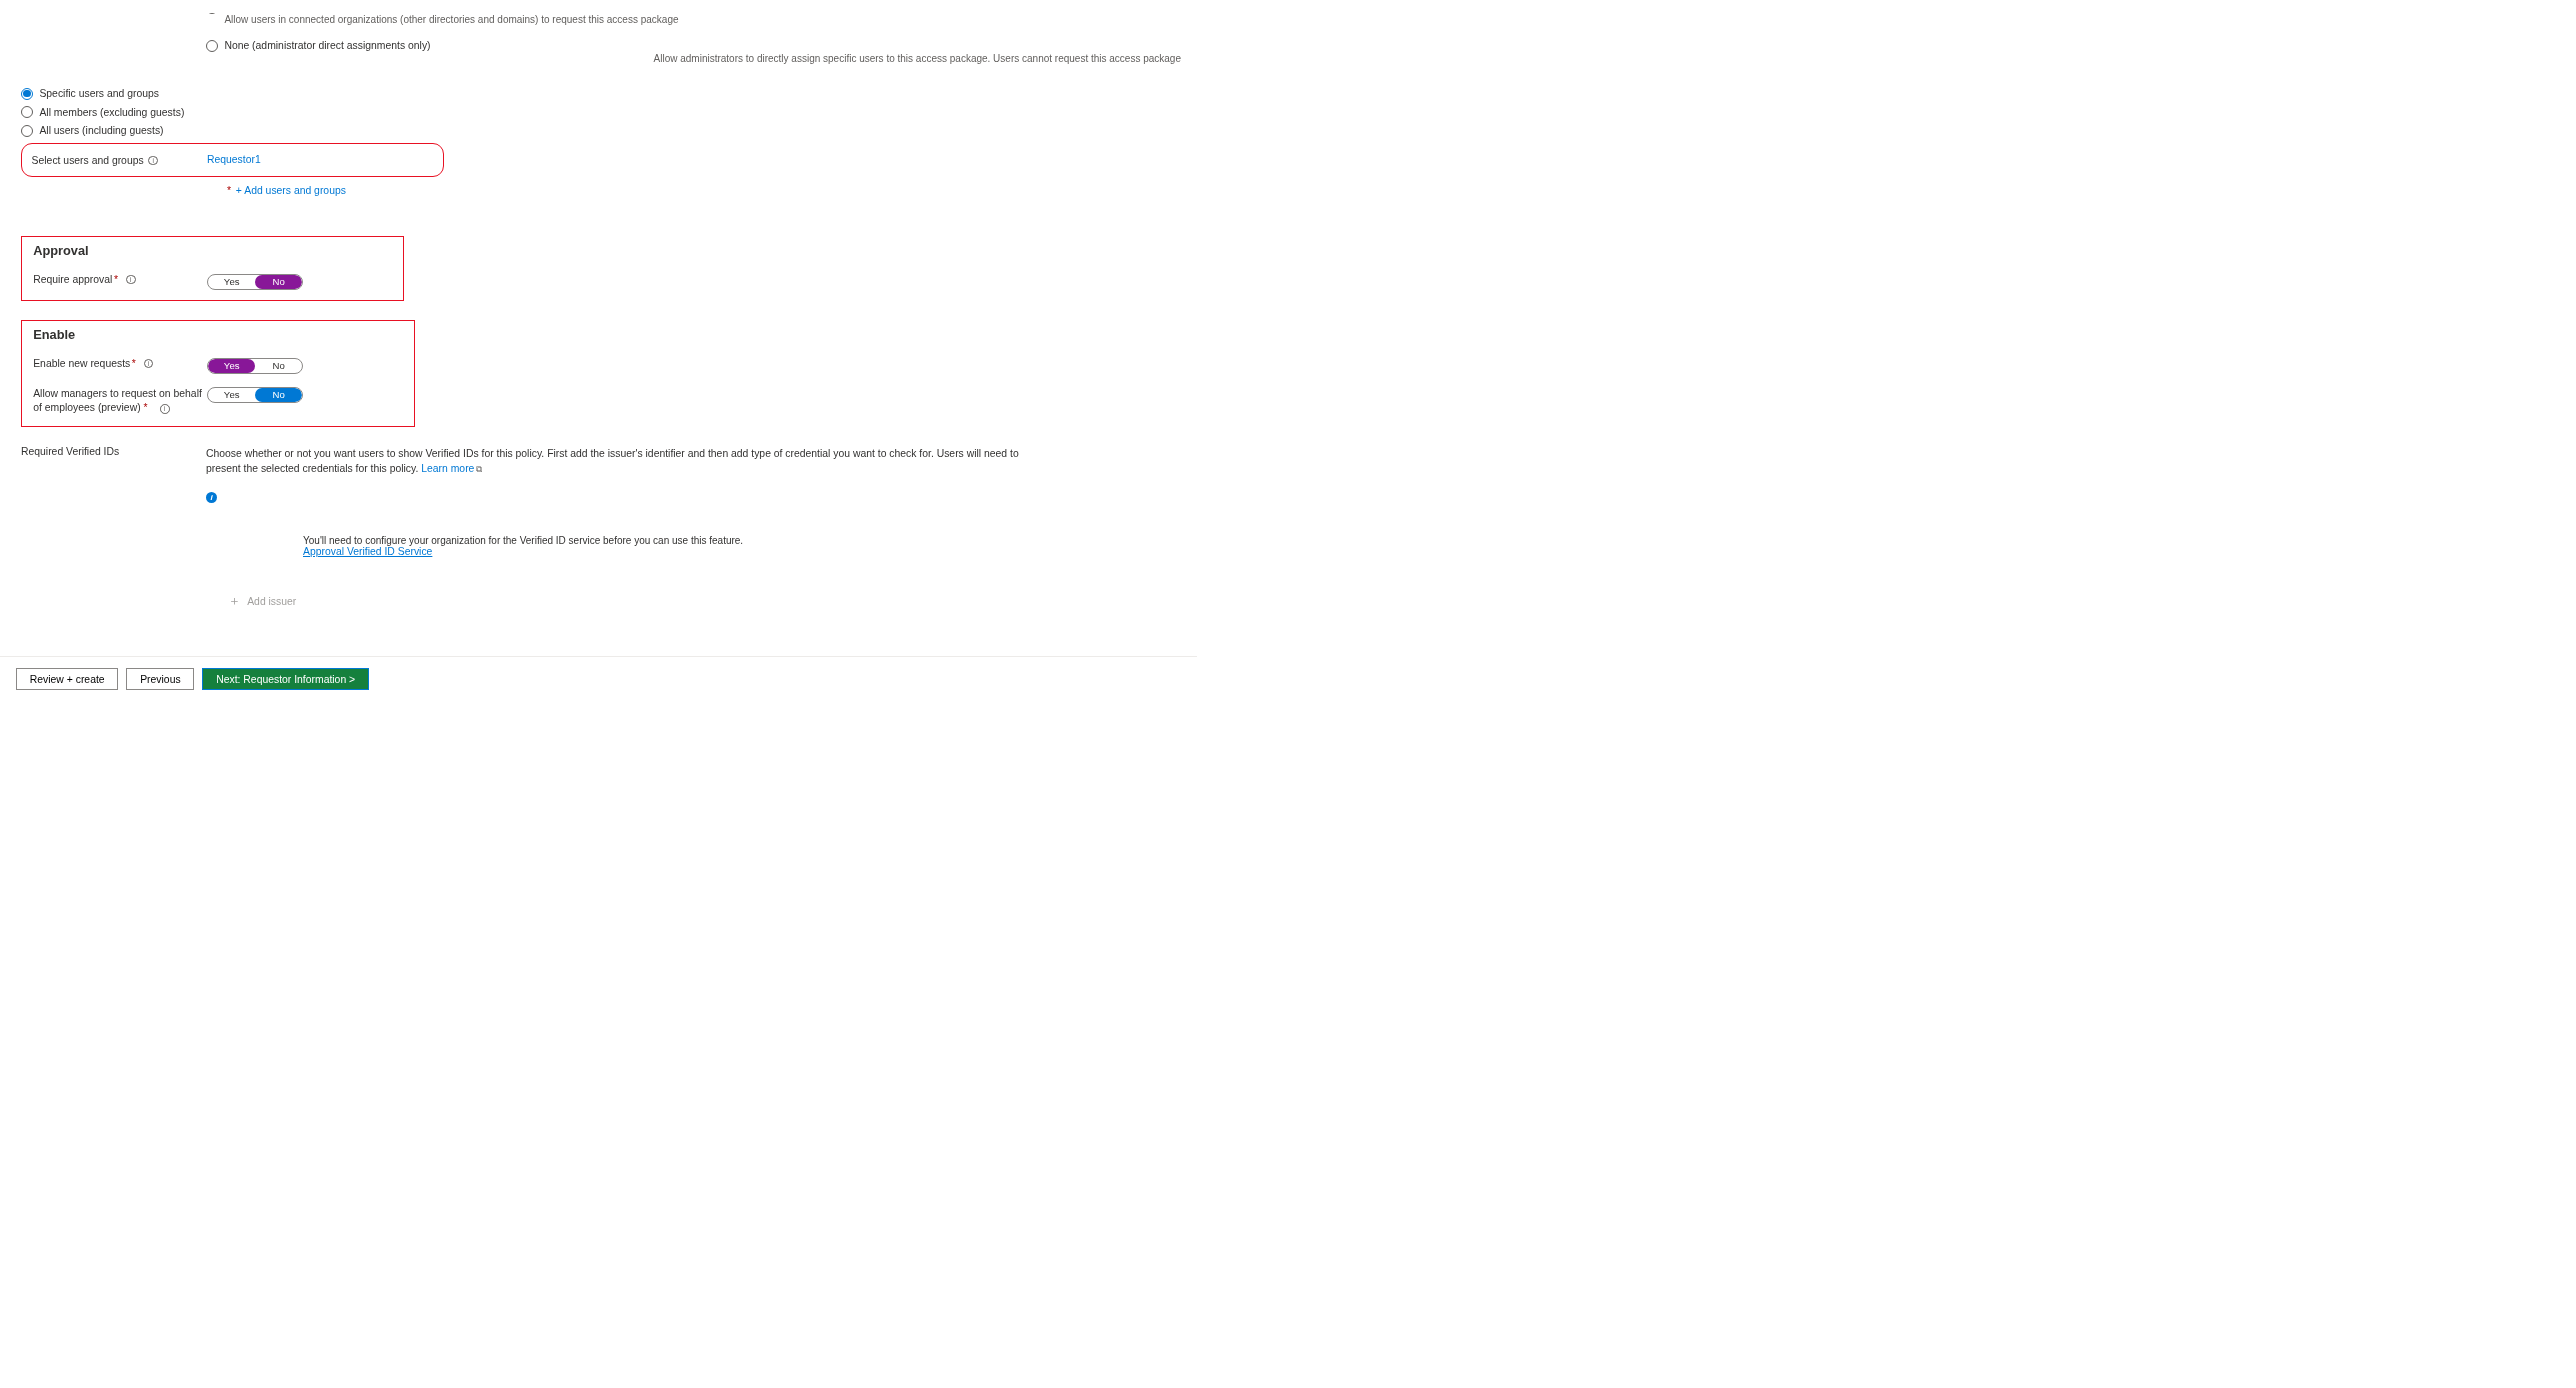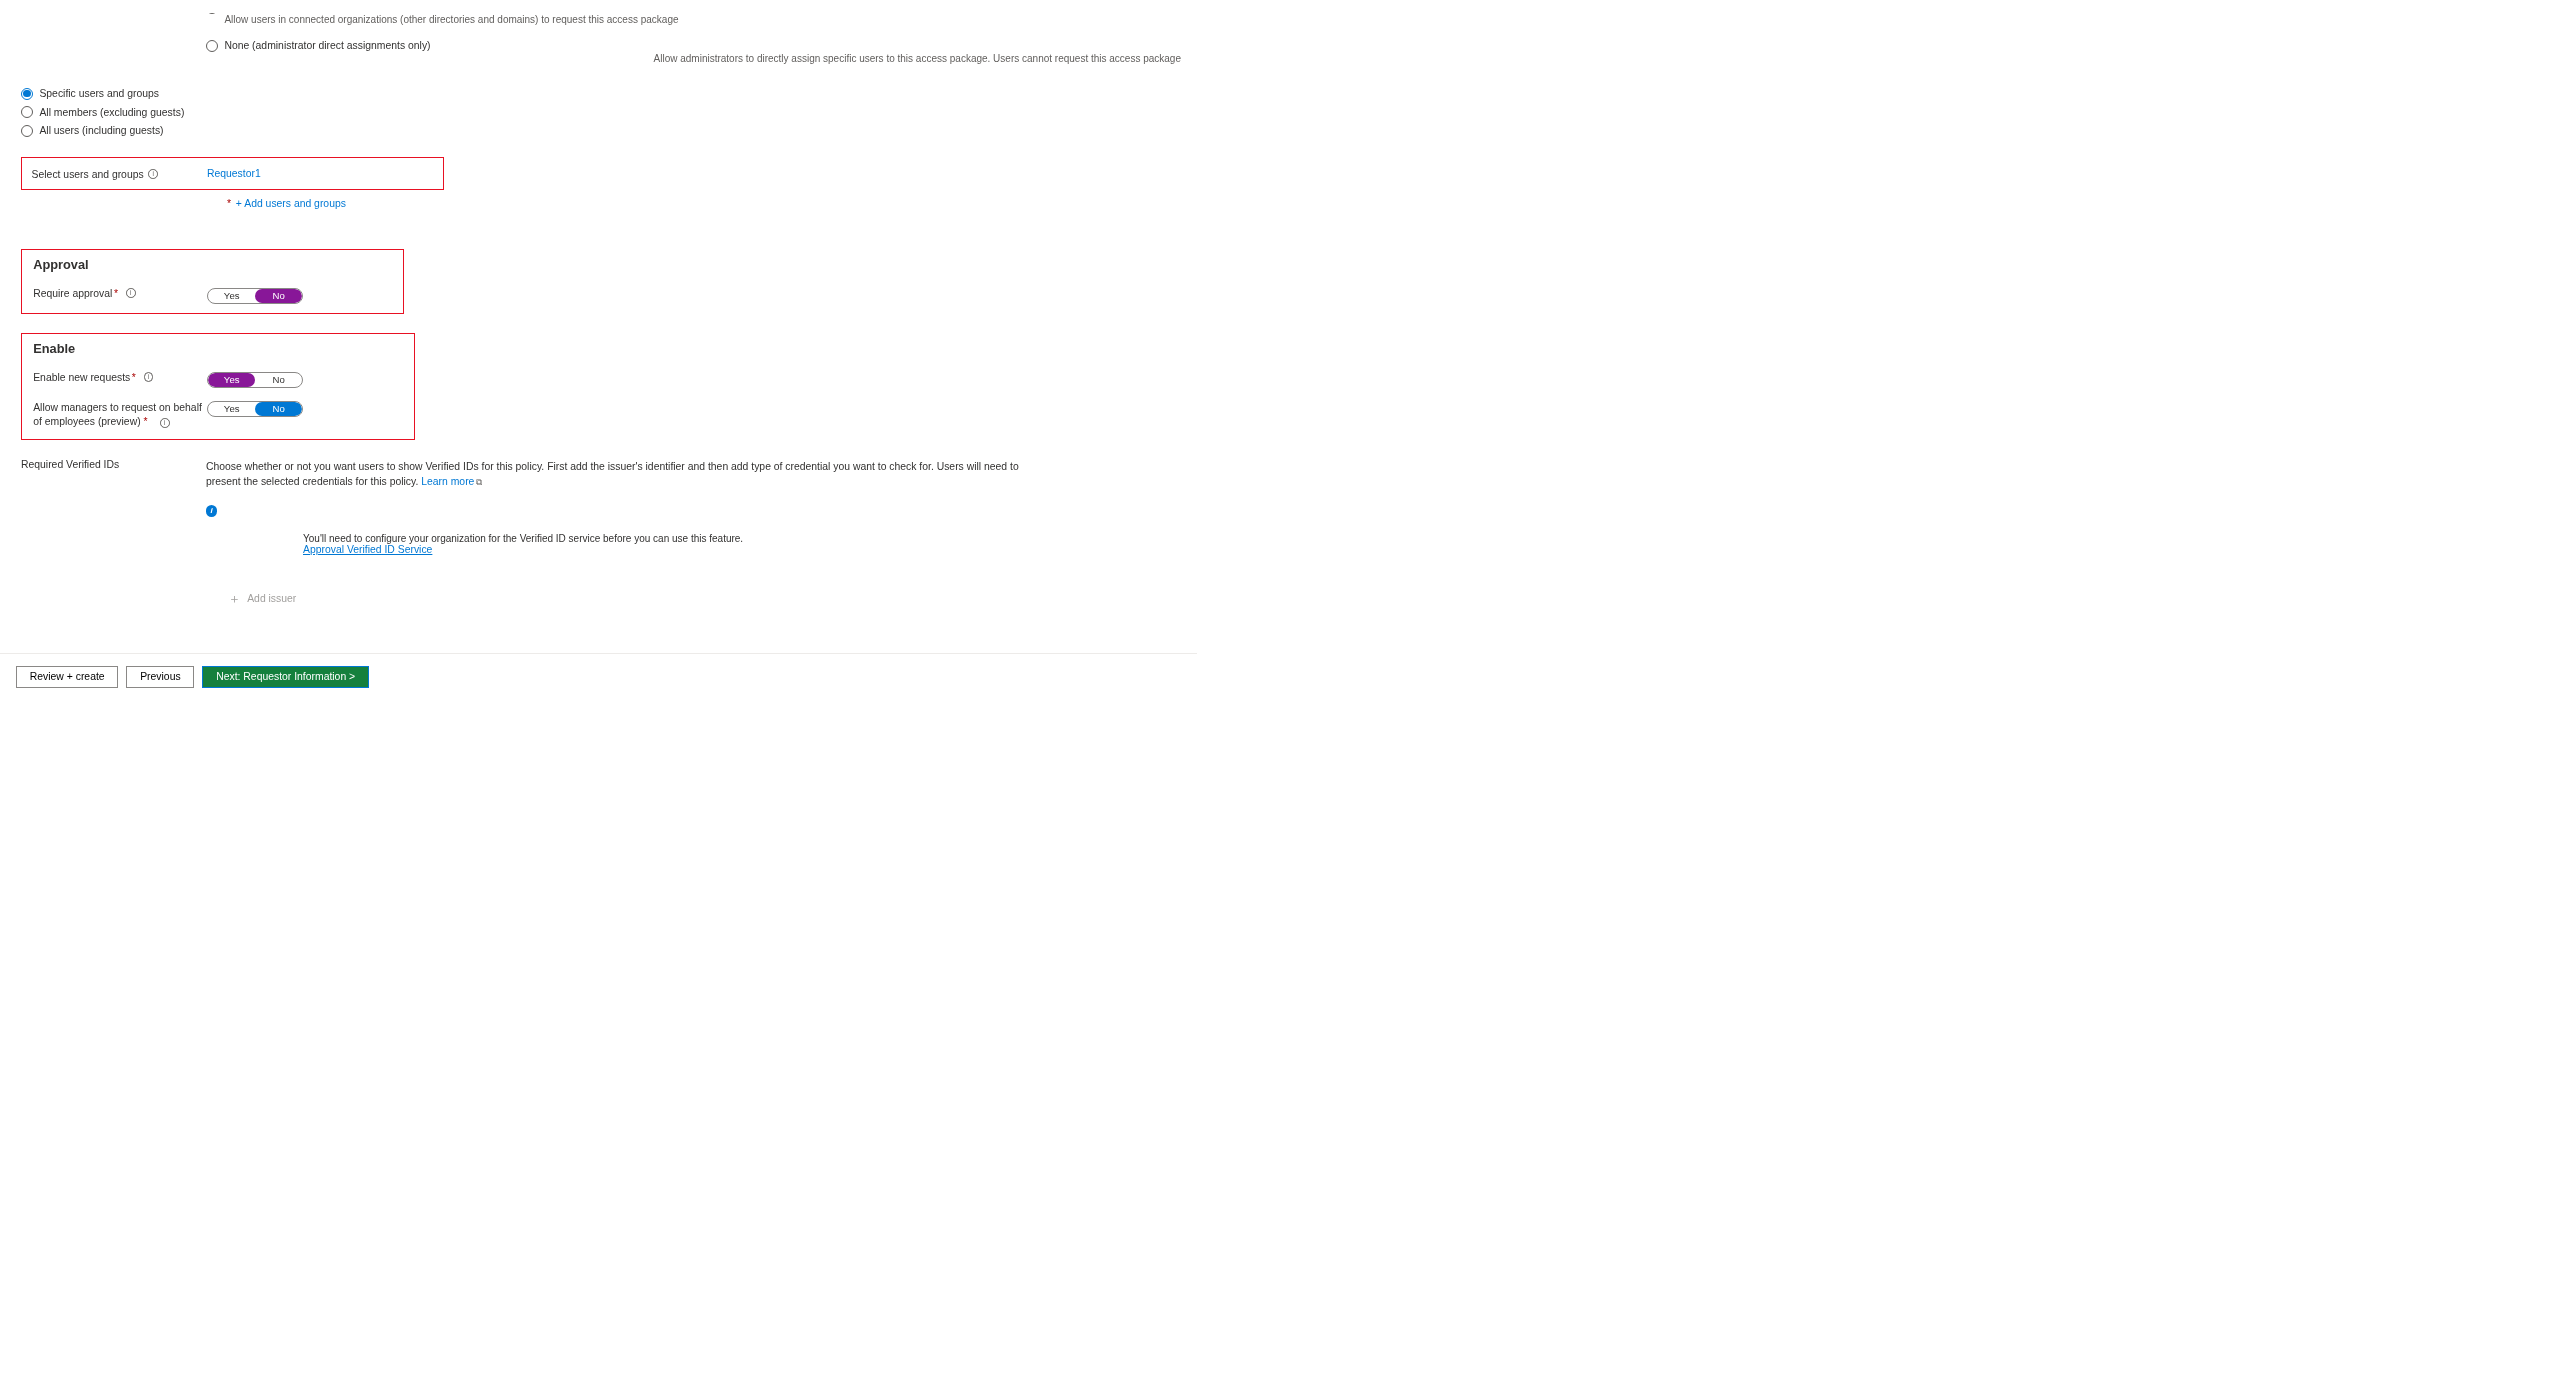--- a/index.html
+++ b/index.html
@@ -122,9 +122,10 @@
     position: relative;
   }
   .select-users-box {
-    margin-top: 20px;
+    margin-top: 6px;
     padding: 9.6px 8px 9.6px 0;
     width: 423px;
+    border-radius: 11px;
   }
   .select-users-box .row { align-items: center; }
   .info-icon {

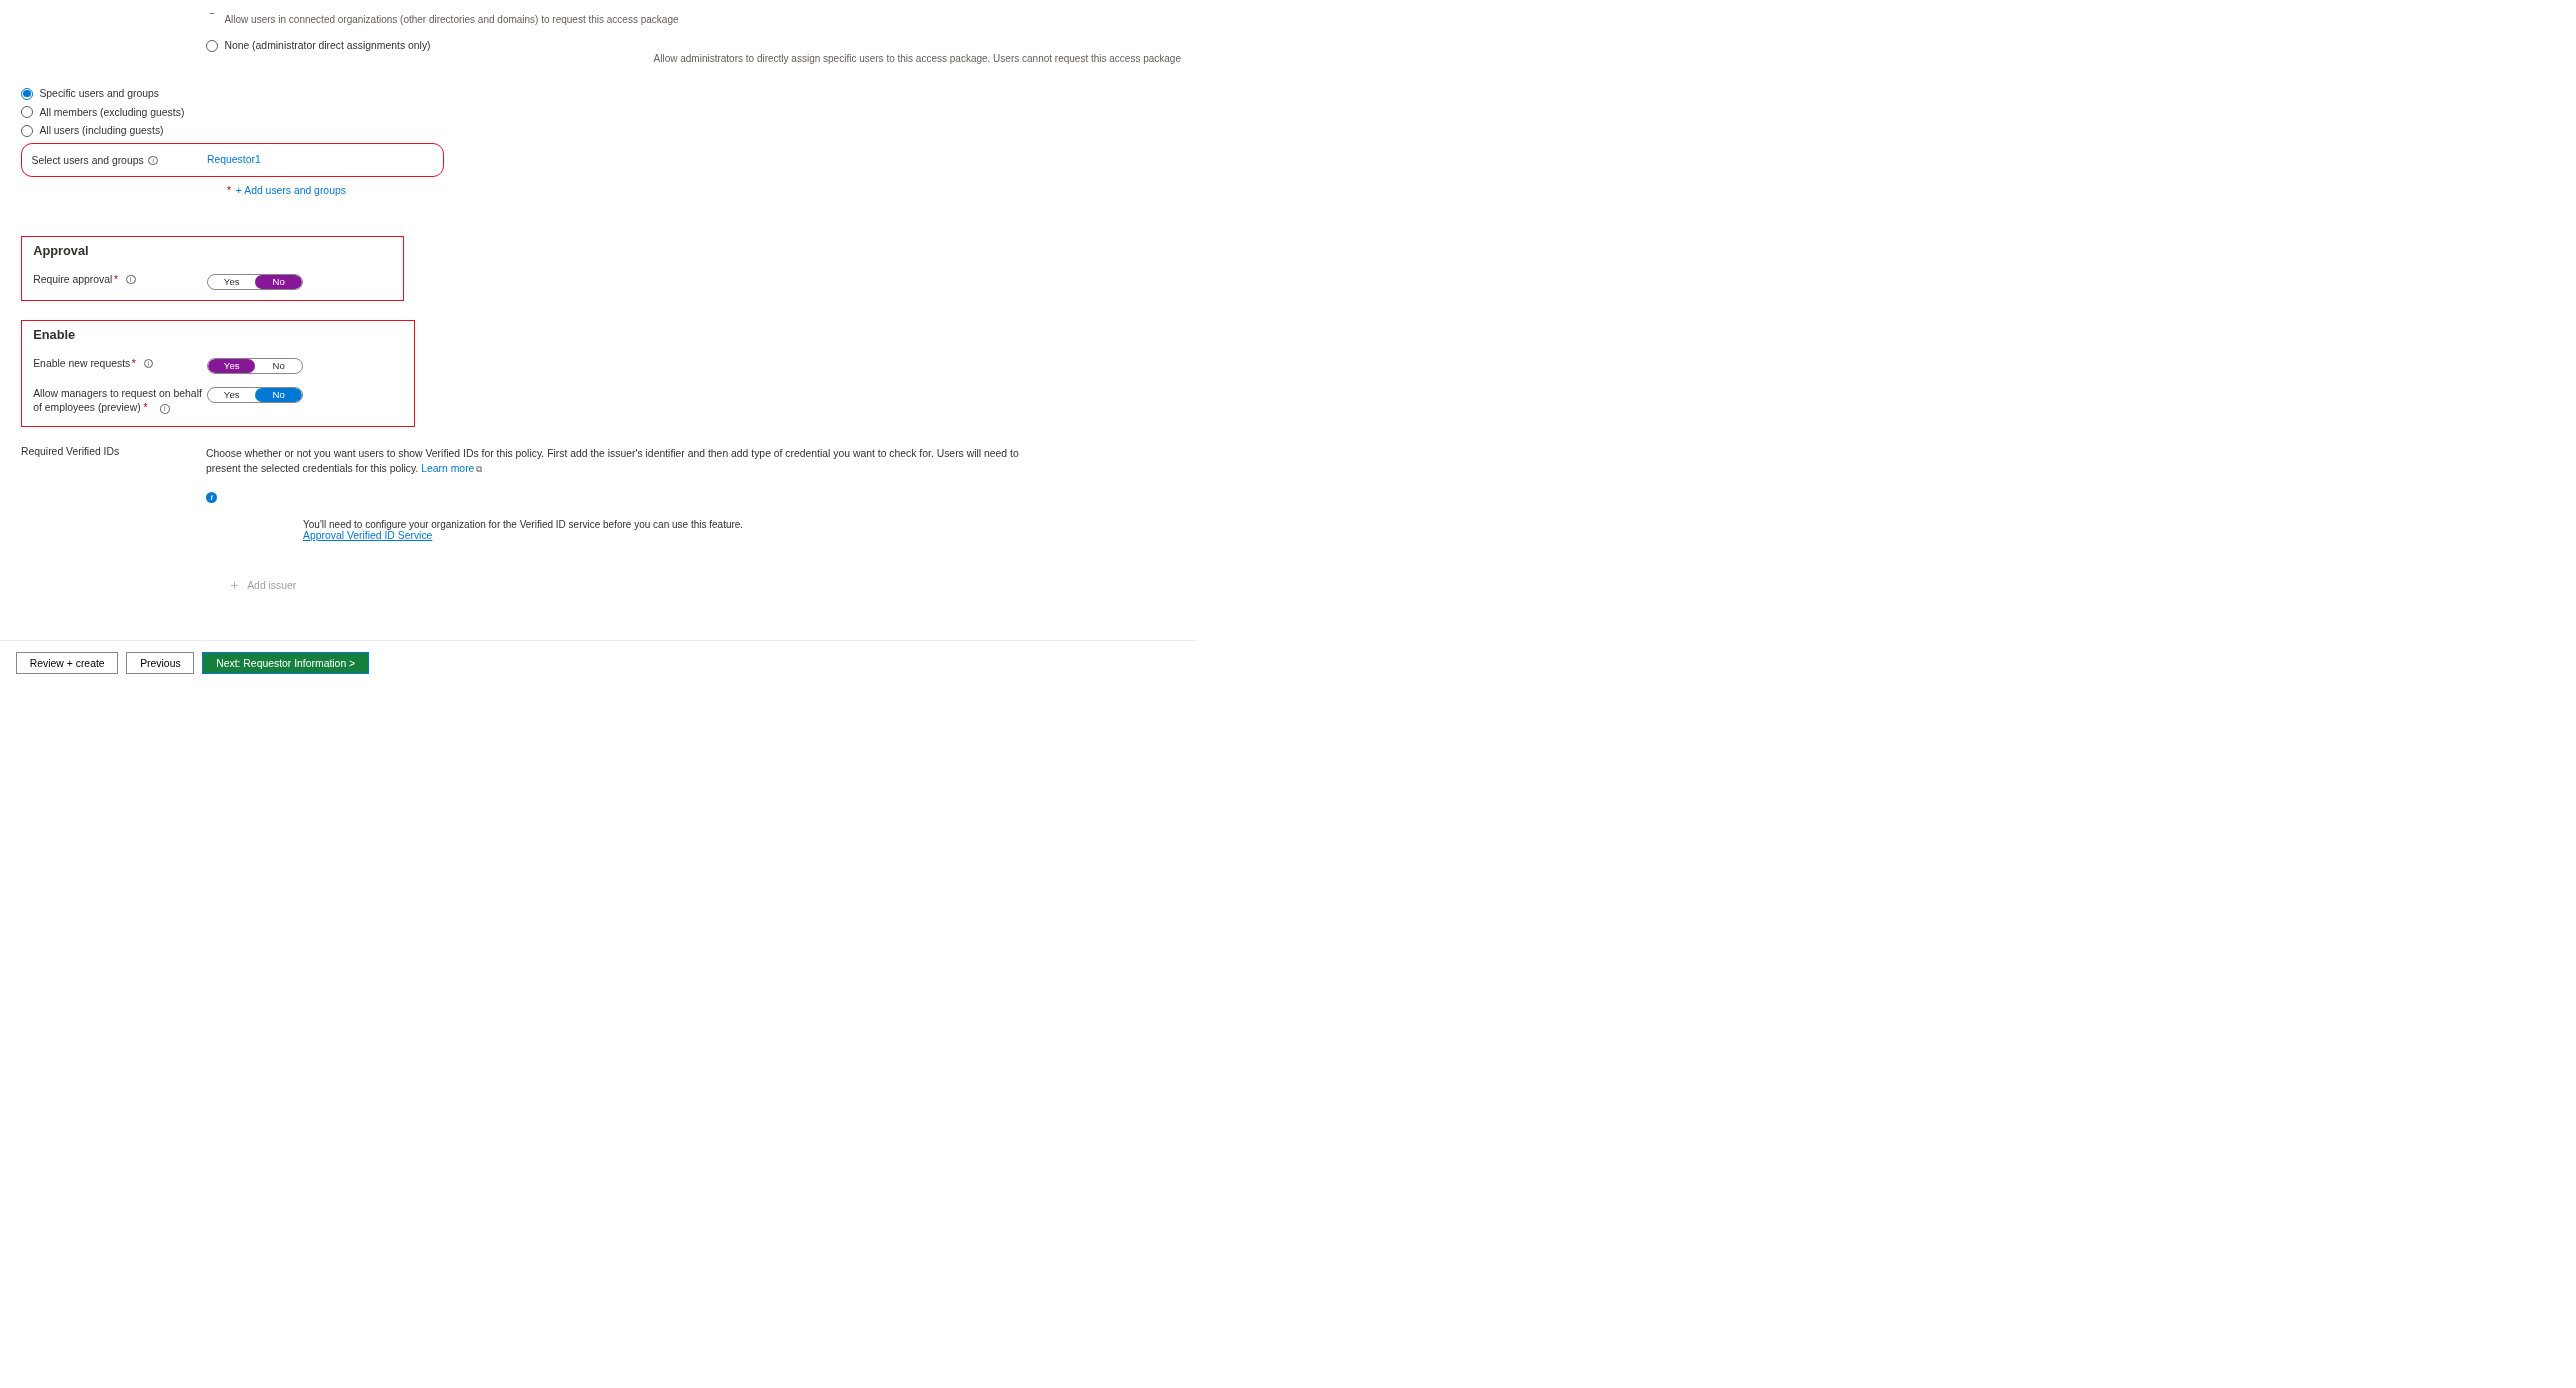--- a/index.html
+++ b/index.html
@@ -254,7 +254,7 @@
     margin-top: 16px;
   }
   .config-msg {
-    margin-top: 16px;
+    margin-top: 32px;
     margin-left: 282px;
     max-width: 559px;
   }

